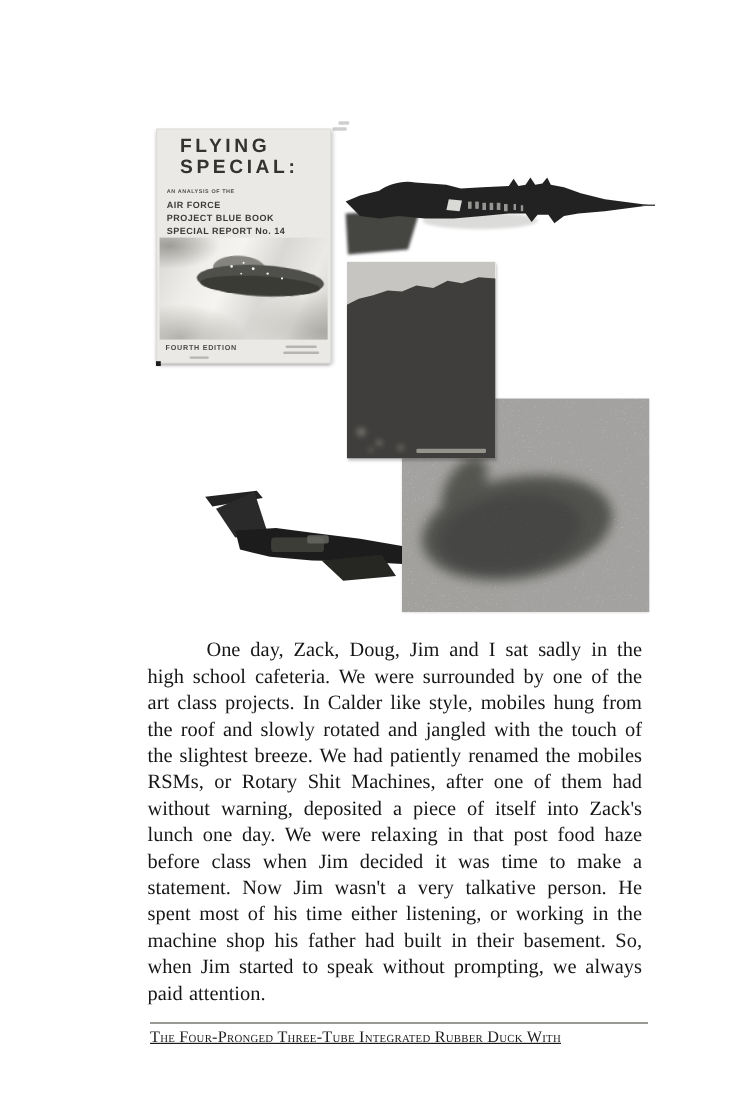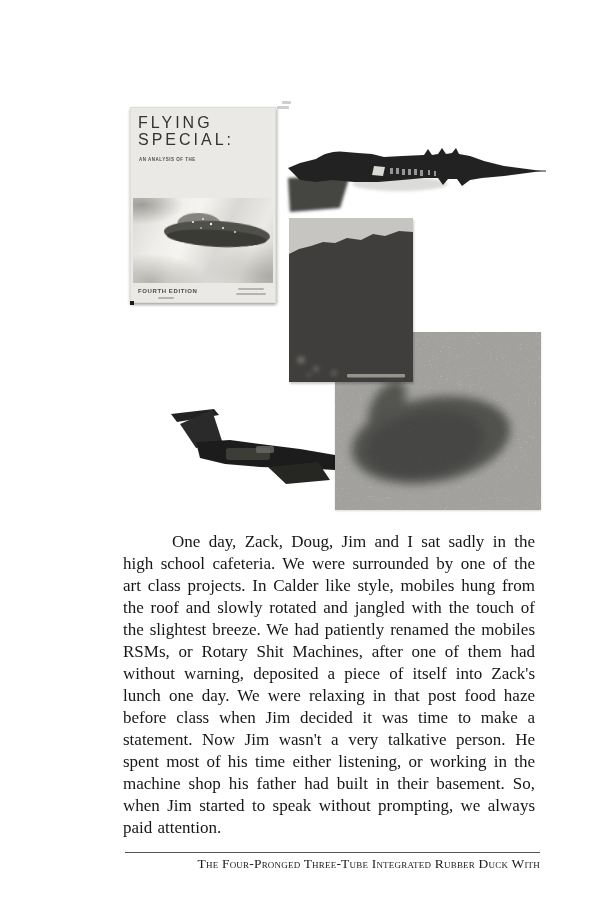--- a/index.html
+++ b/index.html
@@ -16,8 +16,8 @@
   }
   .cover .corner-dot{position:absolute;left:0px;bottom:-2px;width:4px;height:4px;background:#1c1c1c;}
   .cover-title{
-    position:absolute;left:8px;top:7px;
-    font-family:"Liberation Sans", sans-serif;font-weight:400;
+    position:absolute;left:20px;top:7px;
+    font-family:"Liberation Sans", sans-serif;font-weight:700;
     font-size:16px;line-height:17px;letter-spacing:3px;color:#333331;
   }
   .cover-tagline{

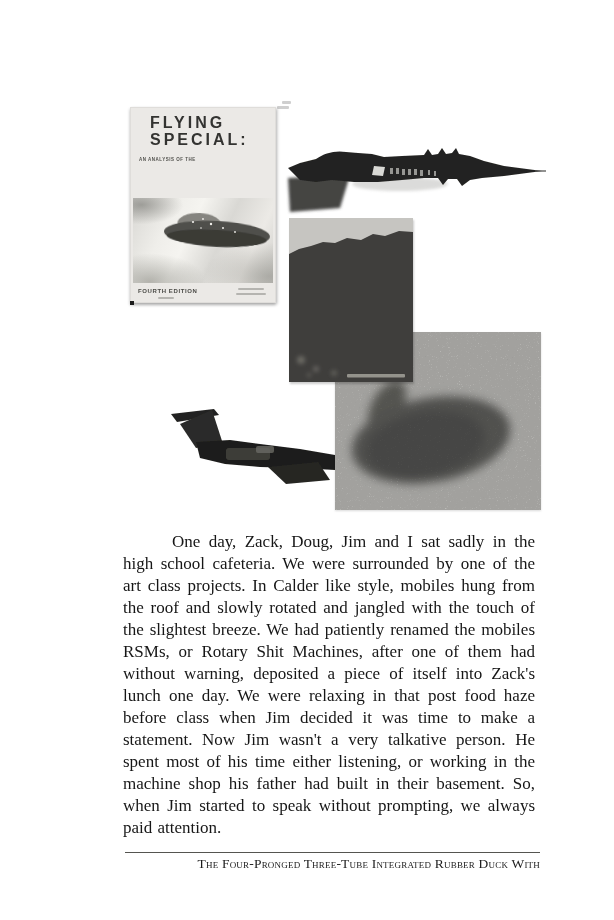--- a/index.html
+++ b/index.html
@@ -131,6 +131,11 @@
         <div>SPECIAL:</div>
       </div>
       <div class="cover-tagline">AN ANALYSIS OF THE</div>
+      <div class="cover-subject">
+        <div>AIR FORCE</div>
+        <div>PROJECT BLUE BOOK</div>
+        <div>SPECIAL REPORT No. 14</div>
+      </div>
 
       <div class="cover-photo">
         <svg width="140" height="85" viewBox="0 0 140 85">

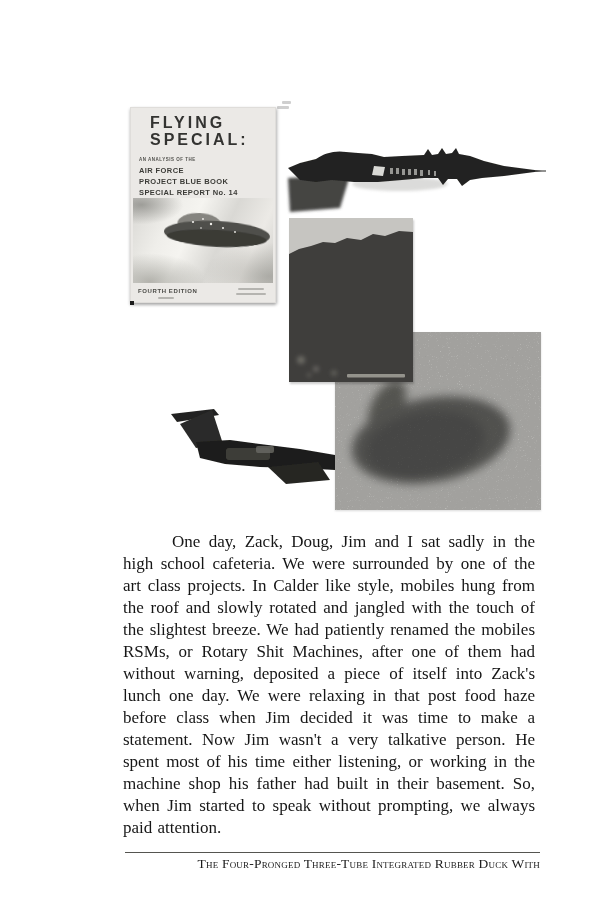--- a/index.html
+++ b/index.html
@@ -72,9 +72,9 @@
   
   .footer-rule{position:absolute;left:125px;top:852px;width:415px;height:1px;background:#555550;}
   .footer{
-    position:absolute;left:125px;top:855px;width:415px;text-align:right;
+    position:absolute;left:125px;top:855px;width:415px;text-align:left;
     font-variant:small-caps;font-size:13.5px;line-height:18px;
-    letter-spacing:.2px;color:#1b1b1b;
+    letter-spacing:.2px;color:#1b1b1b;text-decoration:underline;
   }
   .footer .sep{margin:0 9px;color:#2a2a2a;}
   .footer .pagenum{font-weight:700;}

